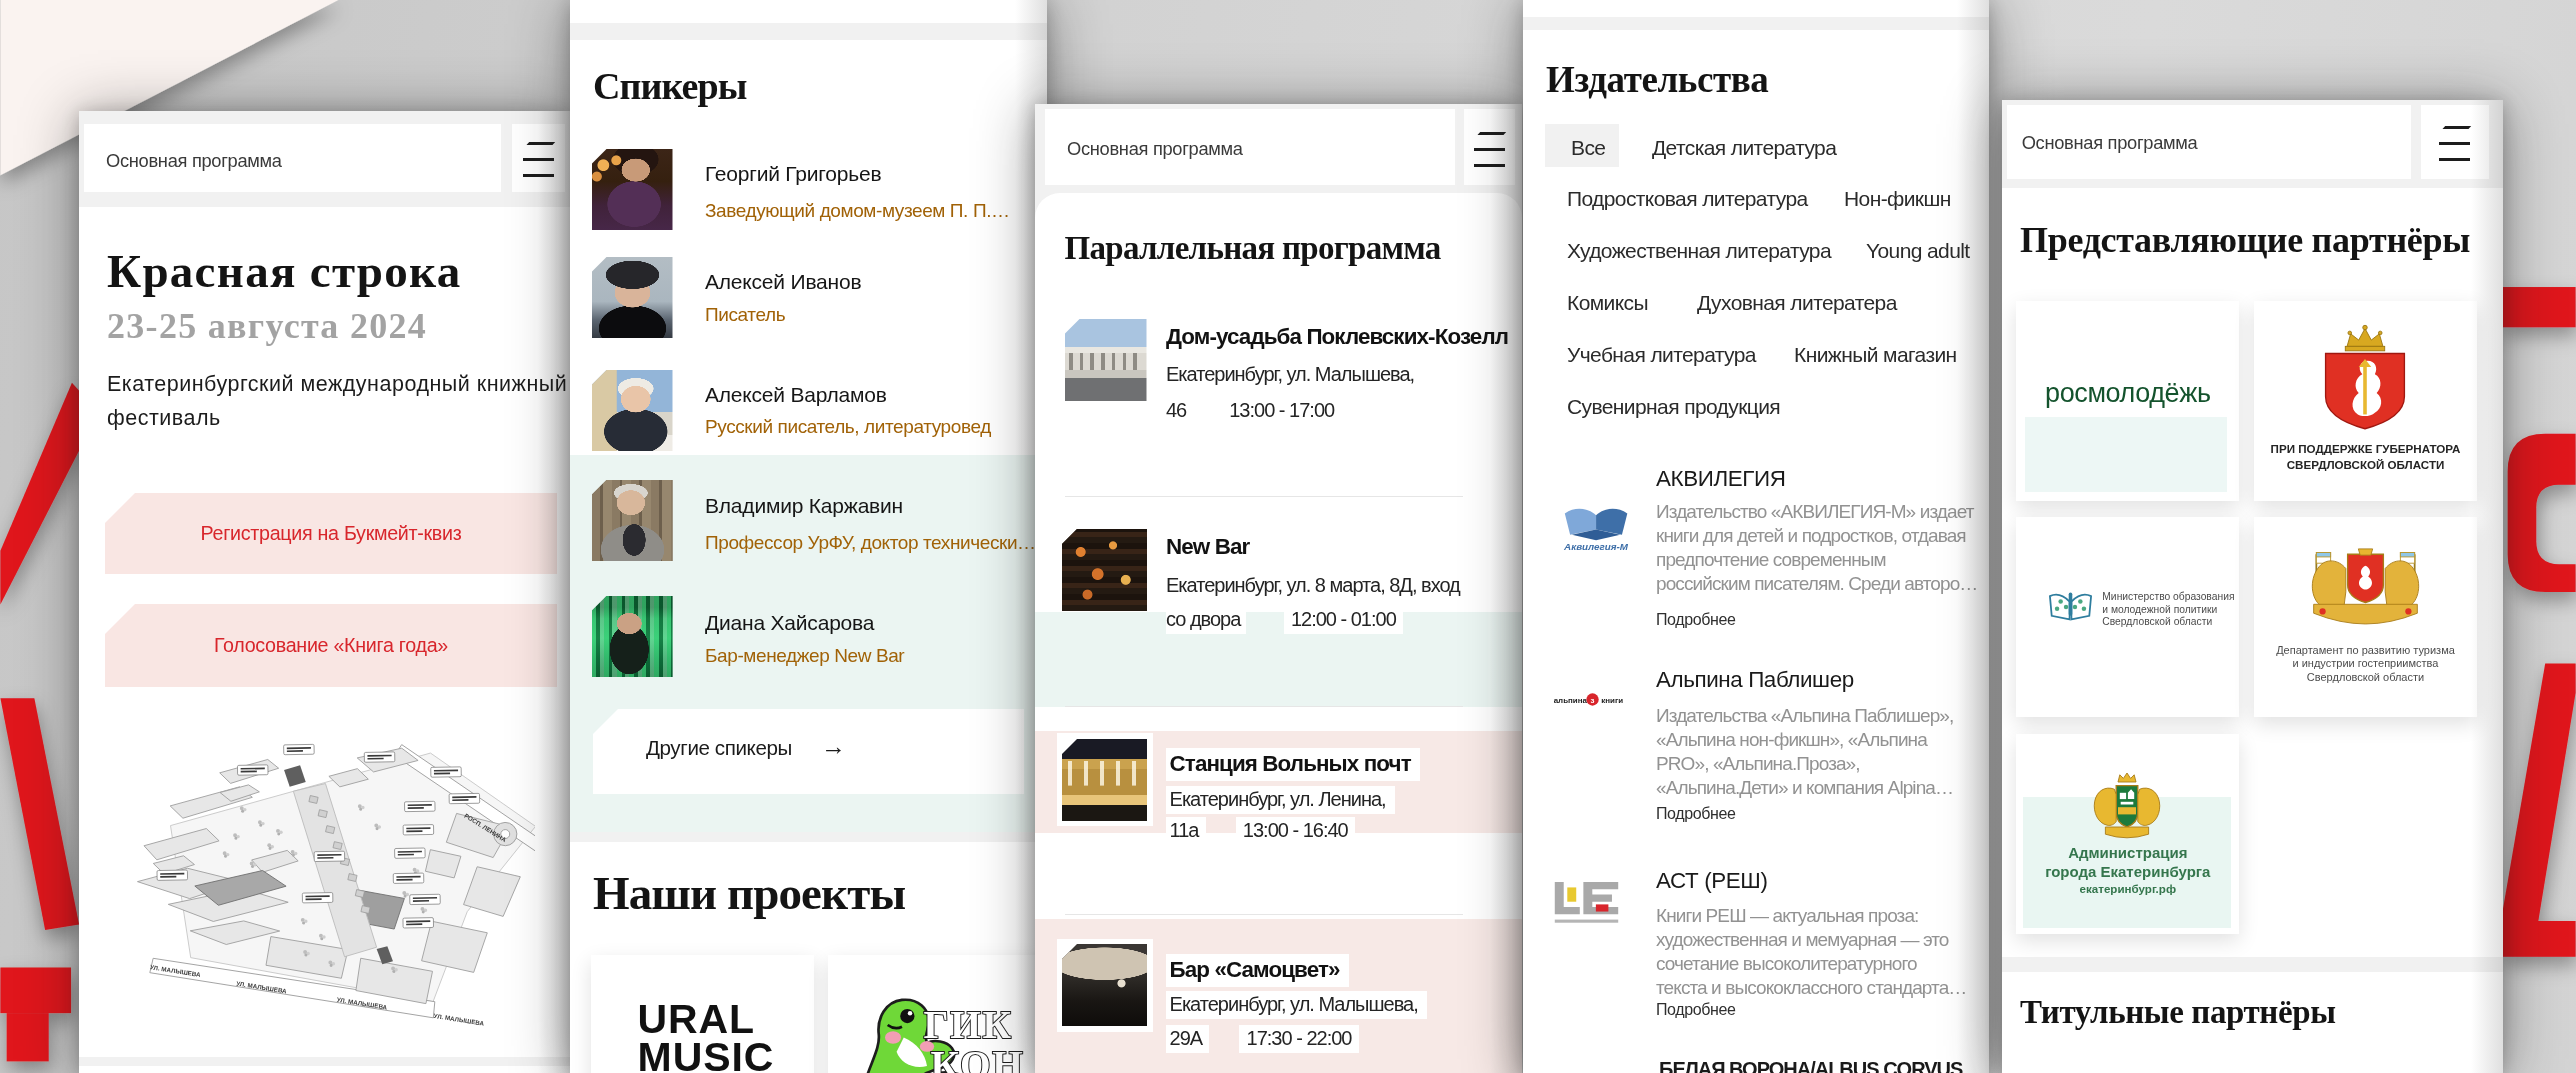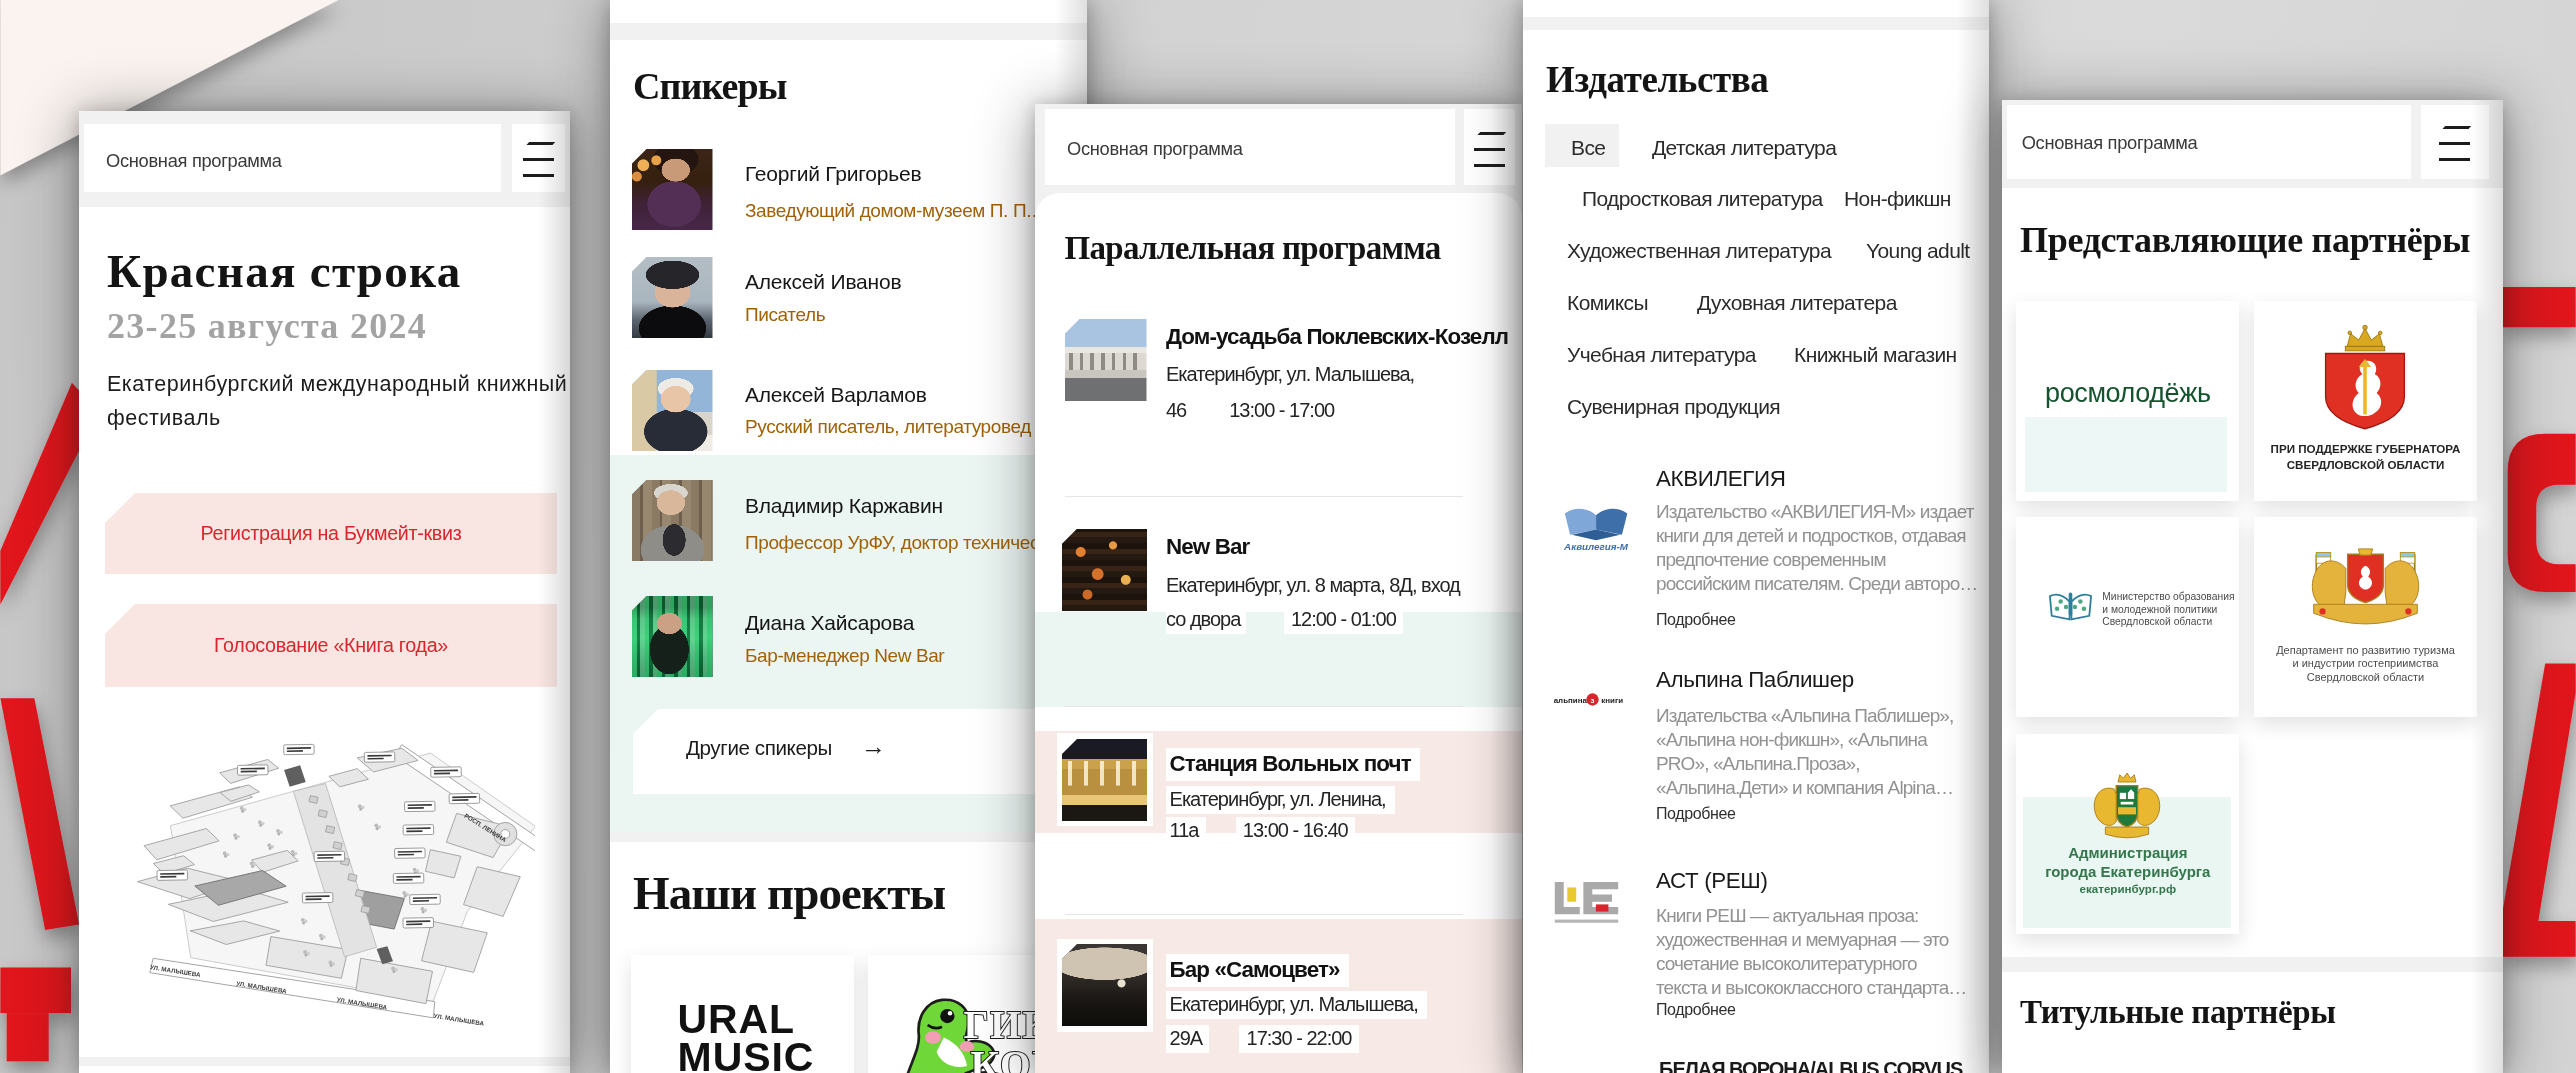--- a/index.html
+++ b/index.html
@@ -242,7 +242,7 @@
     <div class="sheet" style="left:0; top:955px; width:491px; height:7.2px;"></div>
   </div>
 
-  <div class="panel" id="p2" style="left:570px; top:0; width:477px; height:1073px; z-index:2;margin-left:40px;">
+  <div class="panel" id="p2" style="left:570px; top:0; width:477px; height:1073px; z-index:2;">
     <div class="sheet" style="left:0; top:0; width:477px; height:23px;"></div>
     <div class="sheet" style="left:0; top:40px; width:477px; height:792px;">
       <div class="mint" style="left:0; top:415px; width:477px; height:377px;"></div>

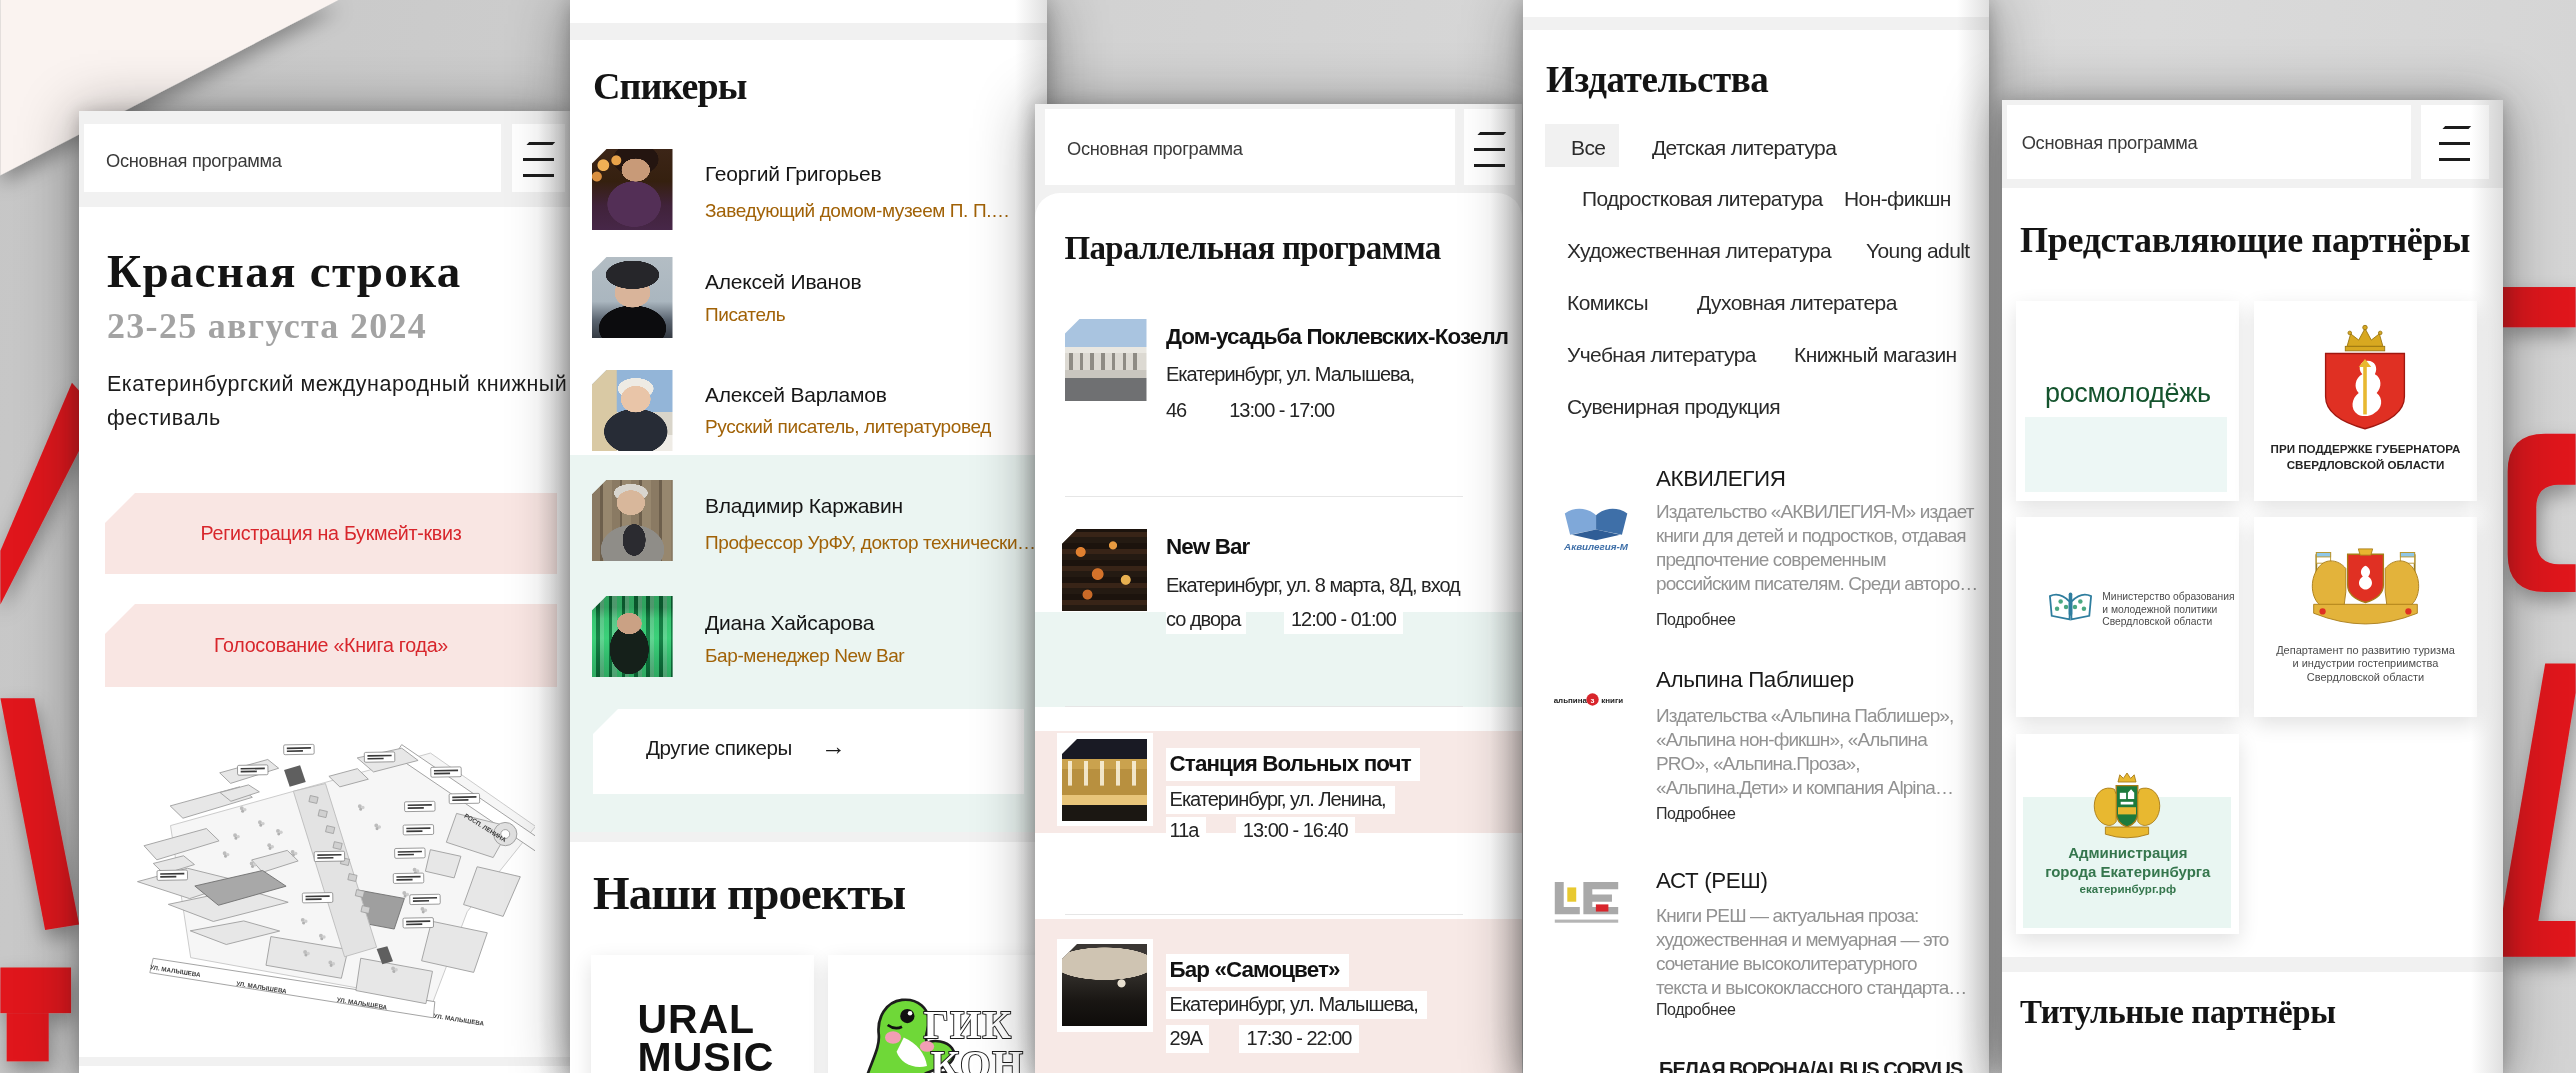--- a/index.html
+++ b/index.html
@@ -344,7 +344,7 @@
       <div style="left:21.5px; top:94px; width:74px; height:43px; background:#f1f1f1;"></div>
       <div class="chip" style="left:48px; top:106px;">Все</div>
       <div class="chip" style="left:129px; top:106px;">Детская литература</div>
-      <div class="chip" style="left:44px; top:157px;margin-left:15px;">Подростковая литература</div>
+      <div class="chip" style="left:44px; top:157px;">Подростковая литература</div>
       <div class="chip" style="left:321px; top:157px;">Нон-фикшн</div>
       <div class="chip" style="left:44px; top:209px;">Художественная литература</div>
       <div class="chip" style="left:343px; top:209px;">Young adult</div>

